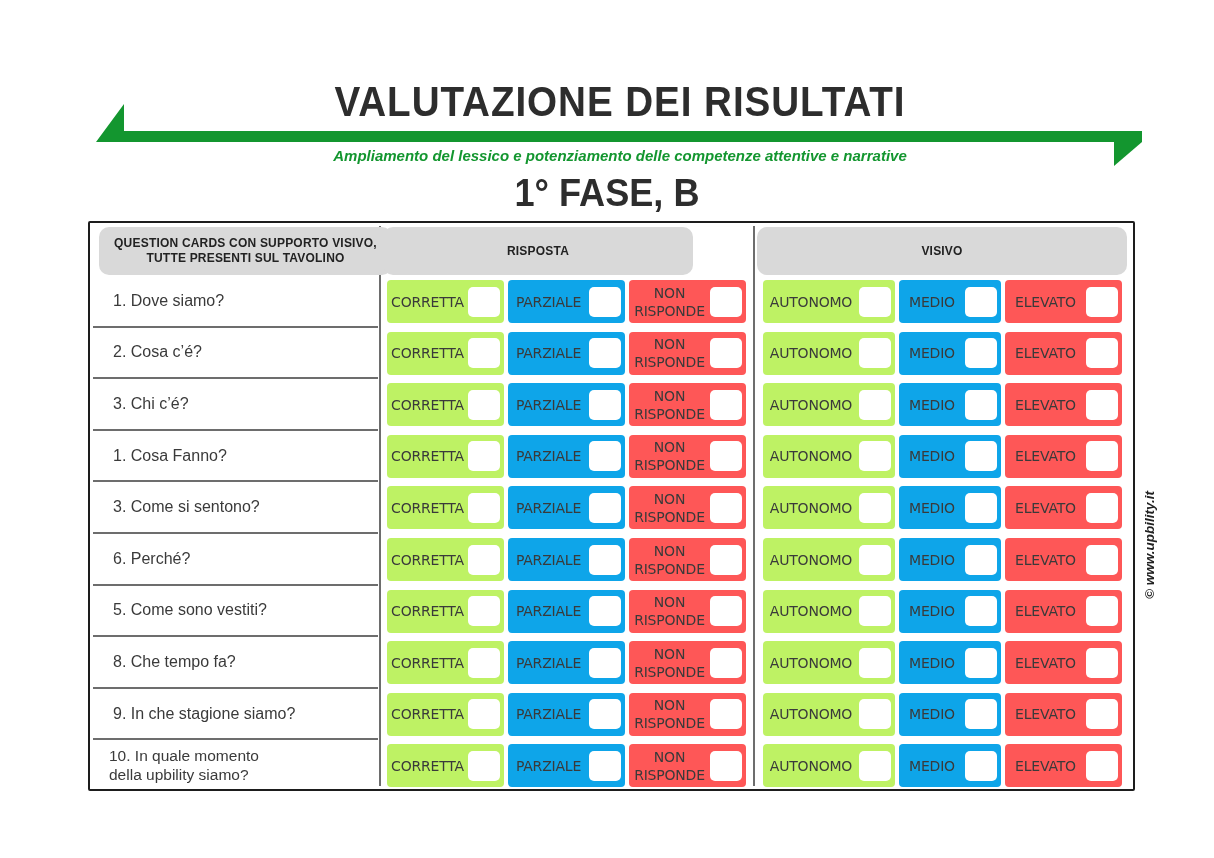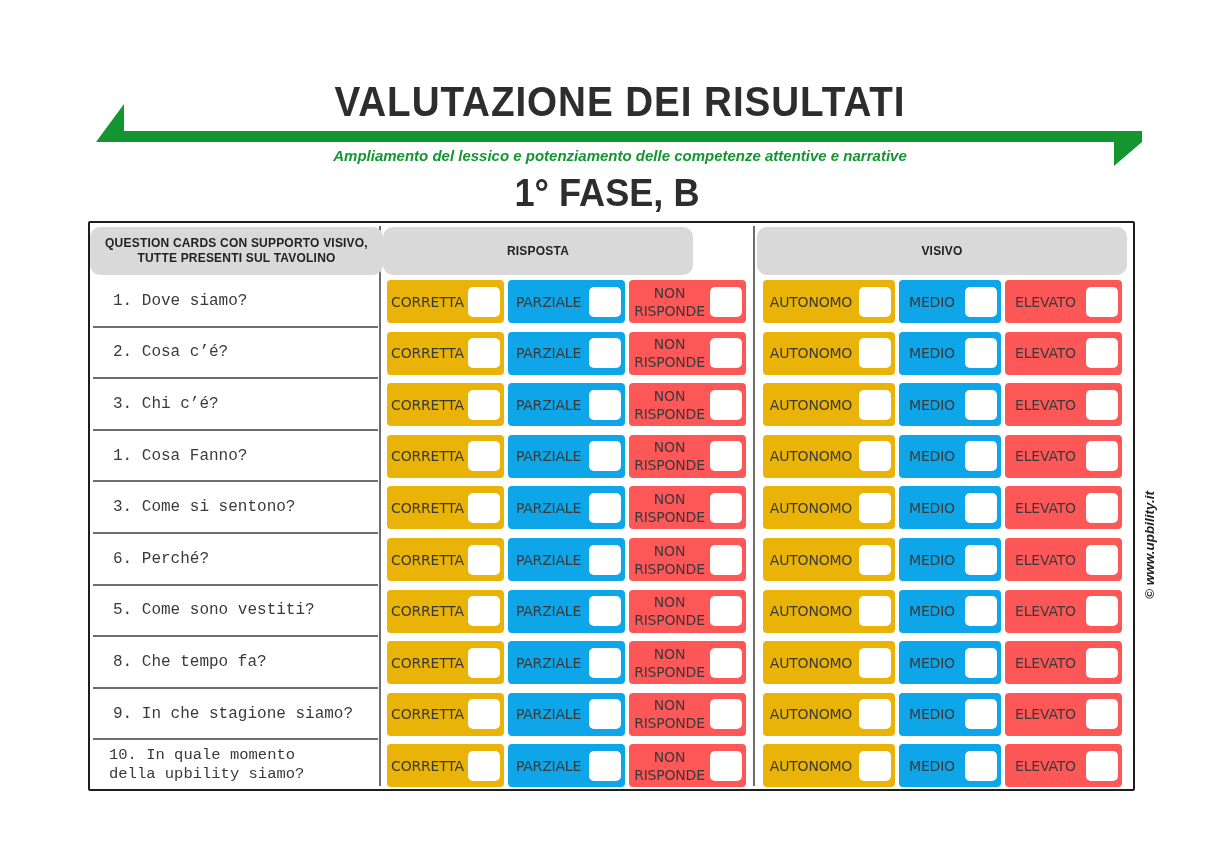--- a/index.html
+++ b/index.html
@@ -83,7 +83,7 @@
   <div class="vdiv" style="left:289px;"></div>
   <div class="vdiv" style="left:663px;"></div>
 
-  <div class="hdr" style="left:0; width:293px;">
+  <div class="hdr" style="left:9px; width:293px;">
     <div>
       <div>QUESTION CARDS CON SUPPORTO VISIVO,</div>
       <div>TUTTE PRESENTI SUL TAVOLINO</div>

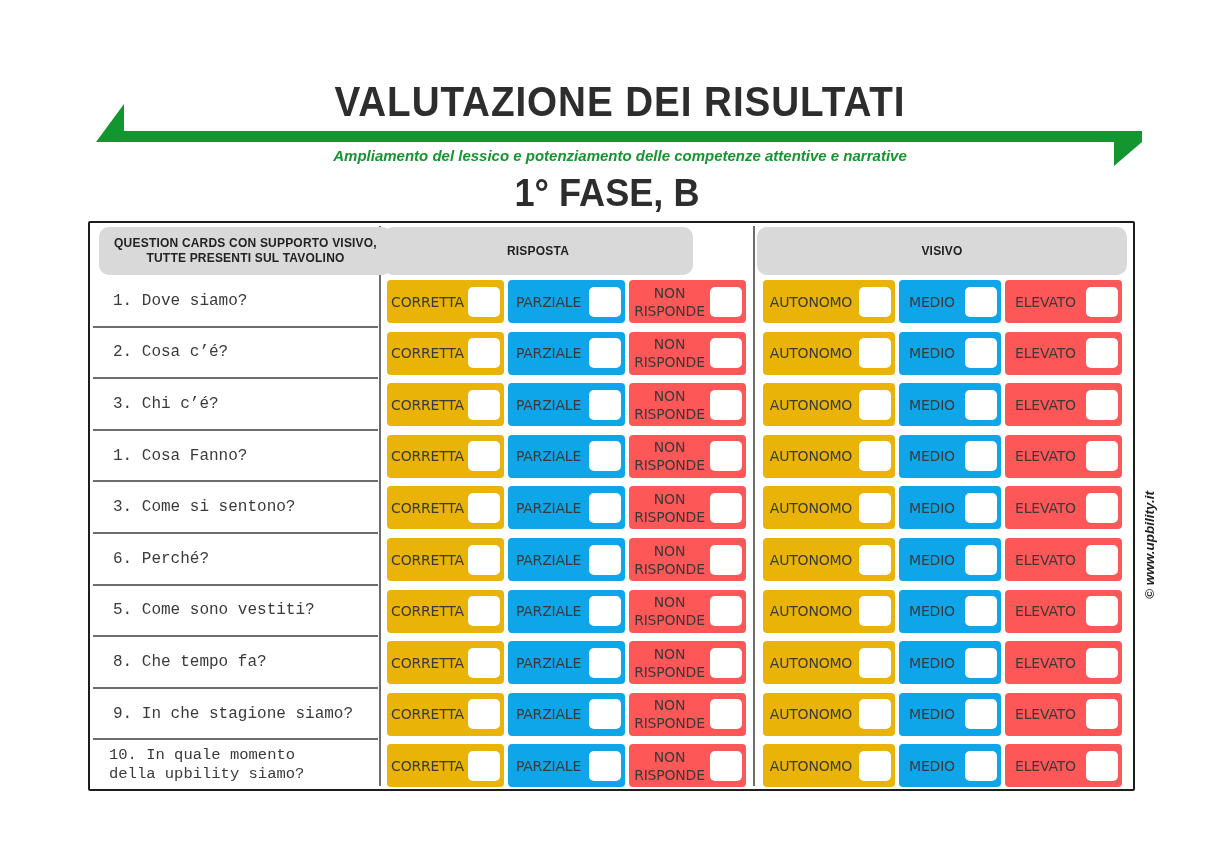--- a/index.html
+++ b/index.html
@@ -39,7 +39,7 @@
   .qrow {
     position: absolute; left: 3px; width: 285px; height: 51.5px;
     display: flex; align-items: center; padding-left: 20px;
-    font-size: 16px; color: #3a3a3a; font-family: Liberation Mono, monospace;
+    font-size: 16px; color: #3a3a3a; font-family: Liberation Sans, sans-serif;
   }
   .qrow.multi { padding-left: 16px; line-height: 19px; font-size: 15.5px; }
   .qline { position: absolute; left: 3px; width: 285px; height: 2px; background: #6d6d6d; }

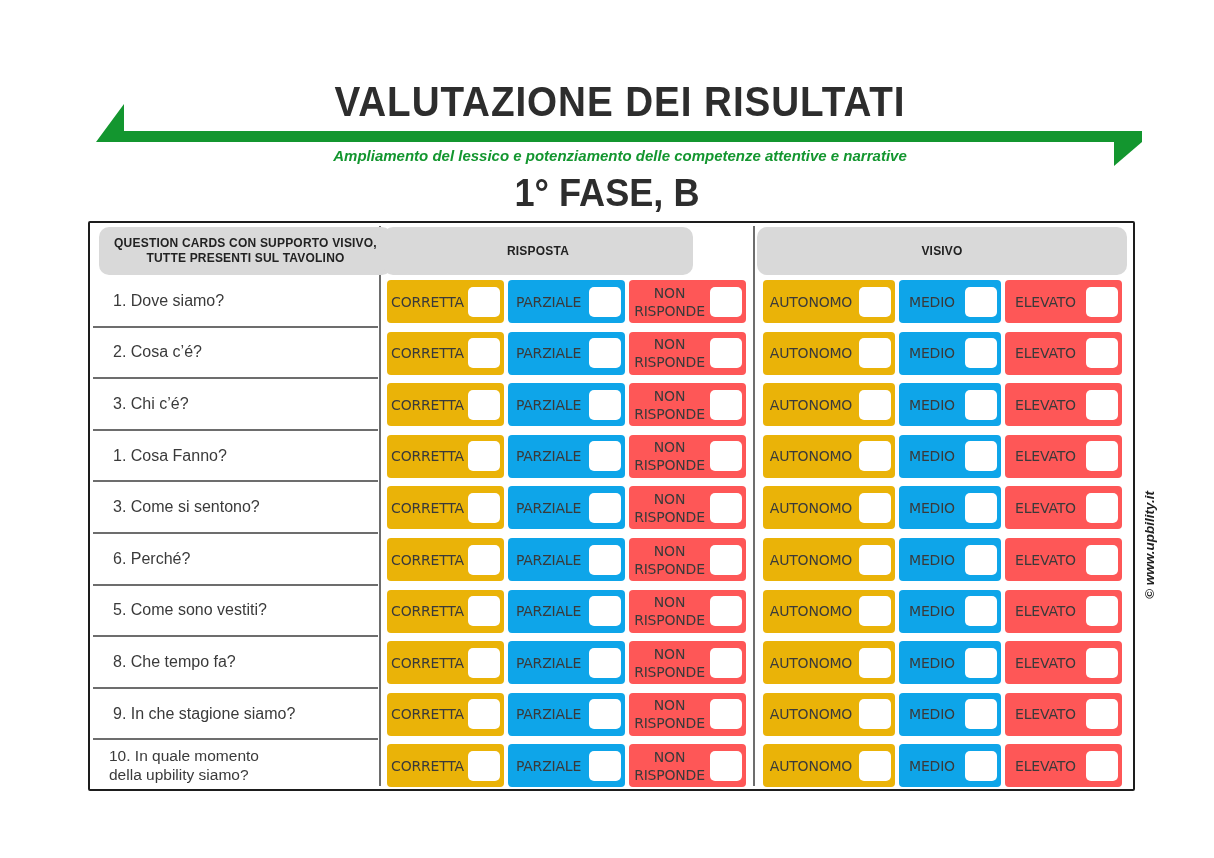--- a/index.html
+++ b/index.html
@@ -53,7 +53,7 @@
   .cell .box {
     width: 32px; height: 30px; background: #fff; border-radius: 5px; margin-right: 4px; flex: none;
   }
-  .green { background: #eab308; }
+  .green { background: #bef264; }
   .yellow { background: #0ea5e9; }
   .red { background: #fe5757; }
 

